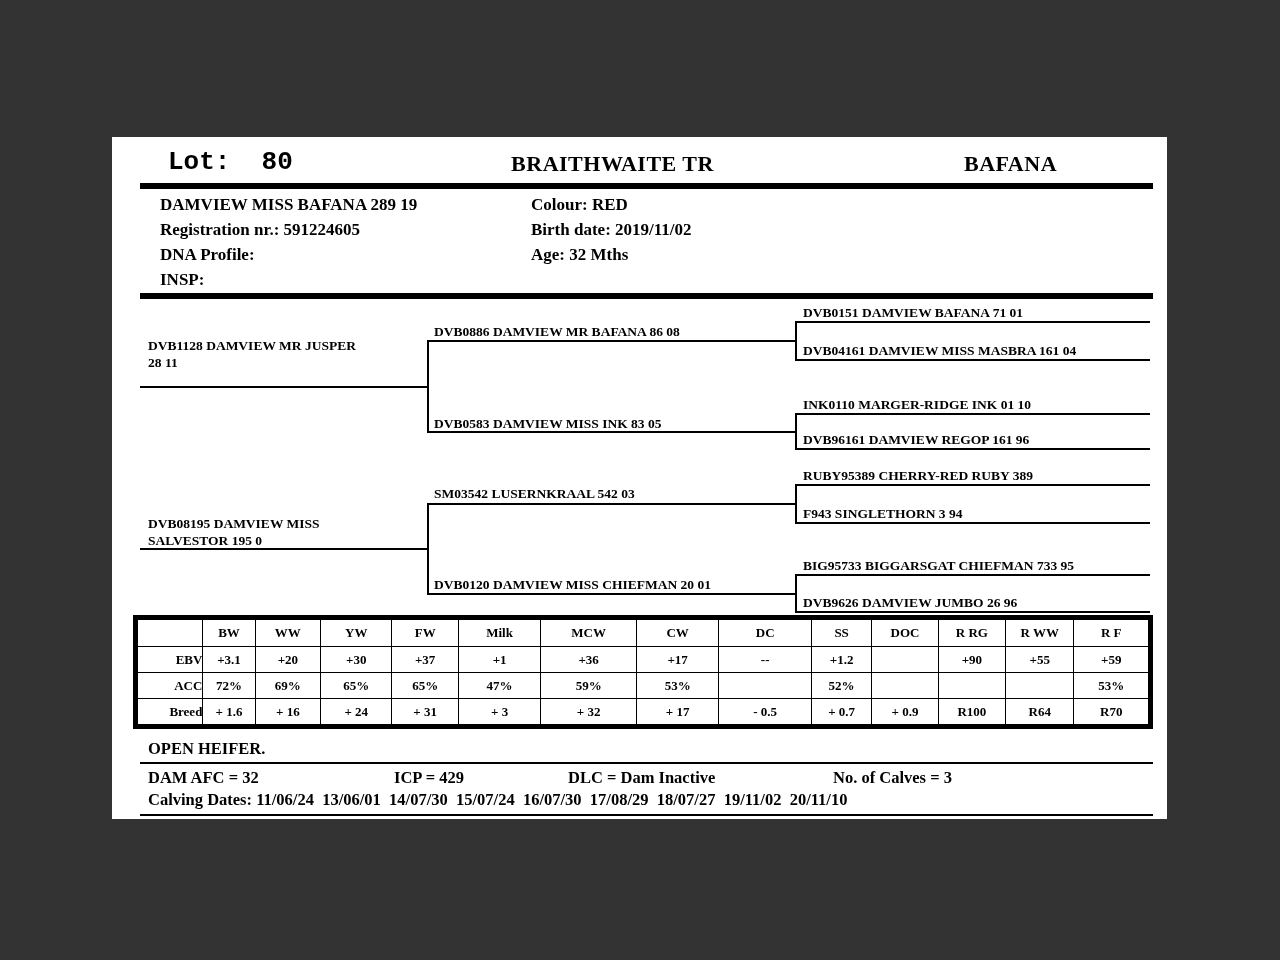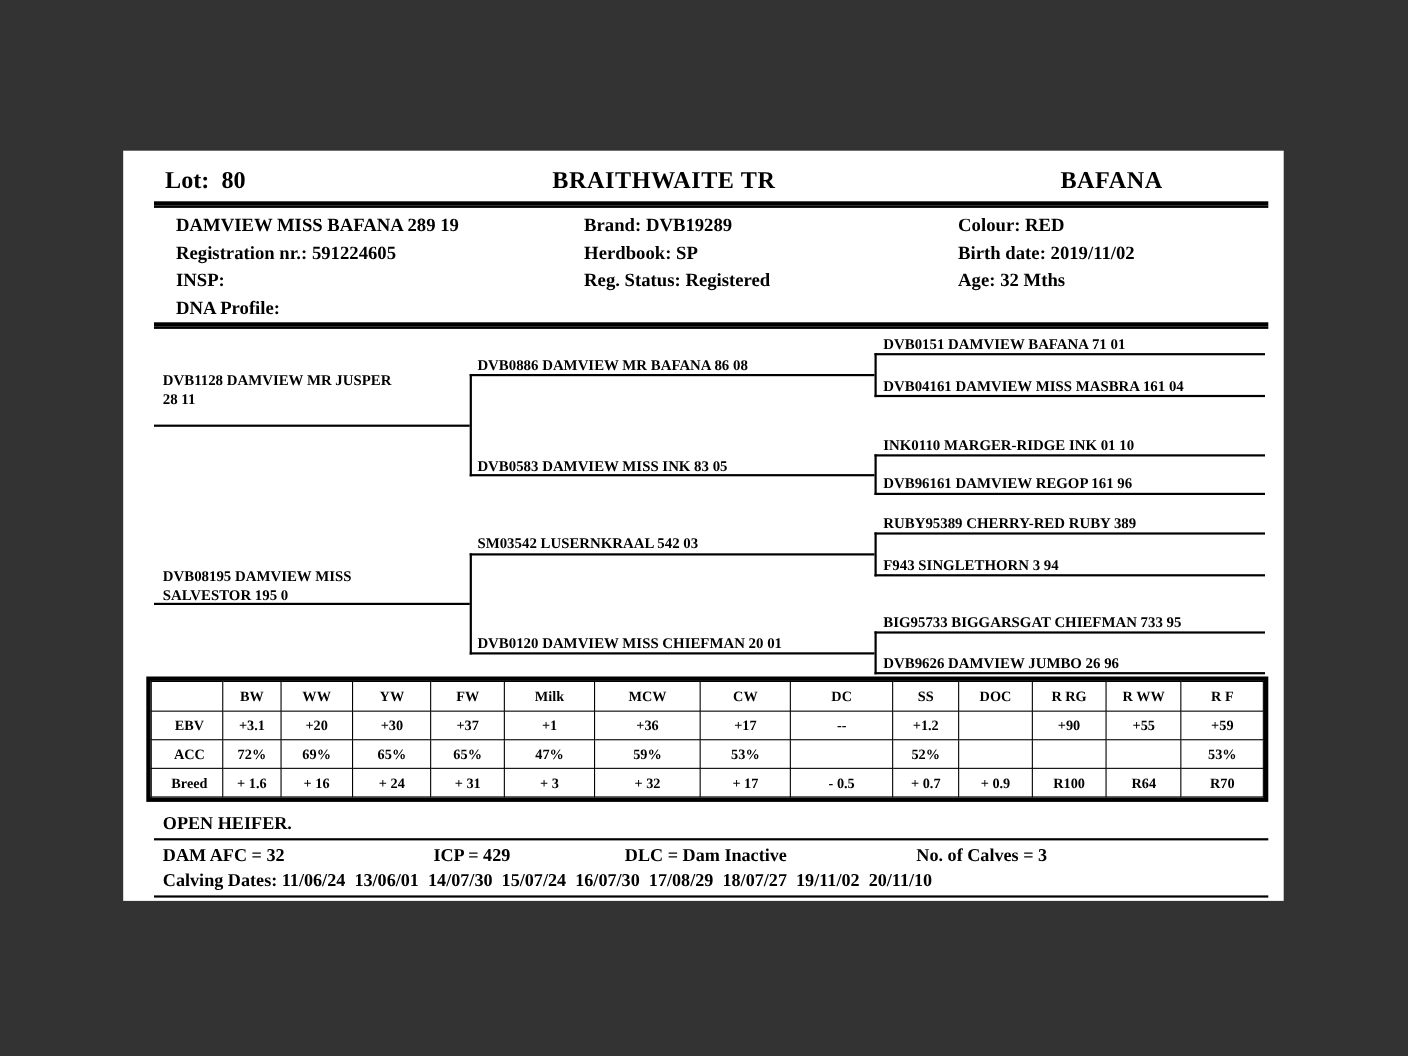--- a/index.html
+++ b/index.html
@@ -20,7 +20,7 @@
 
   
   .header { display:flex; align-items:flex-end; height:46px; padding-bottom:6px; }
-  .lot   { flex:1; padding-left:38px; font-size:22px; white-space:pre-wrap; }
+  .lot   { flex:1; padding-left:56px; font-size:26px; white-space:pre-wrap;font-family:Liberation Mono, monospace; }
   .title { font-size:22px; letter-spacing:0.5px; }
   .sex   { flex:1; text-align:right; padding-right:110px; font-size:22px; letter-spacing:0.5px; }
 

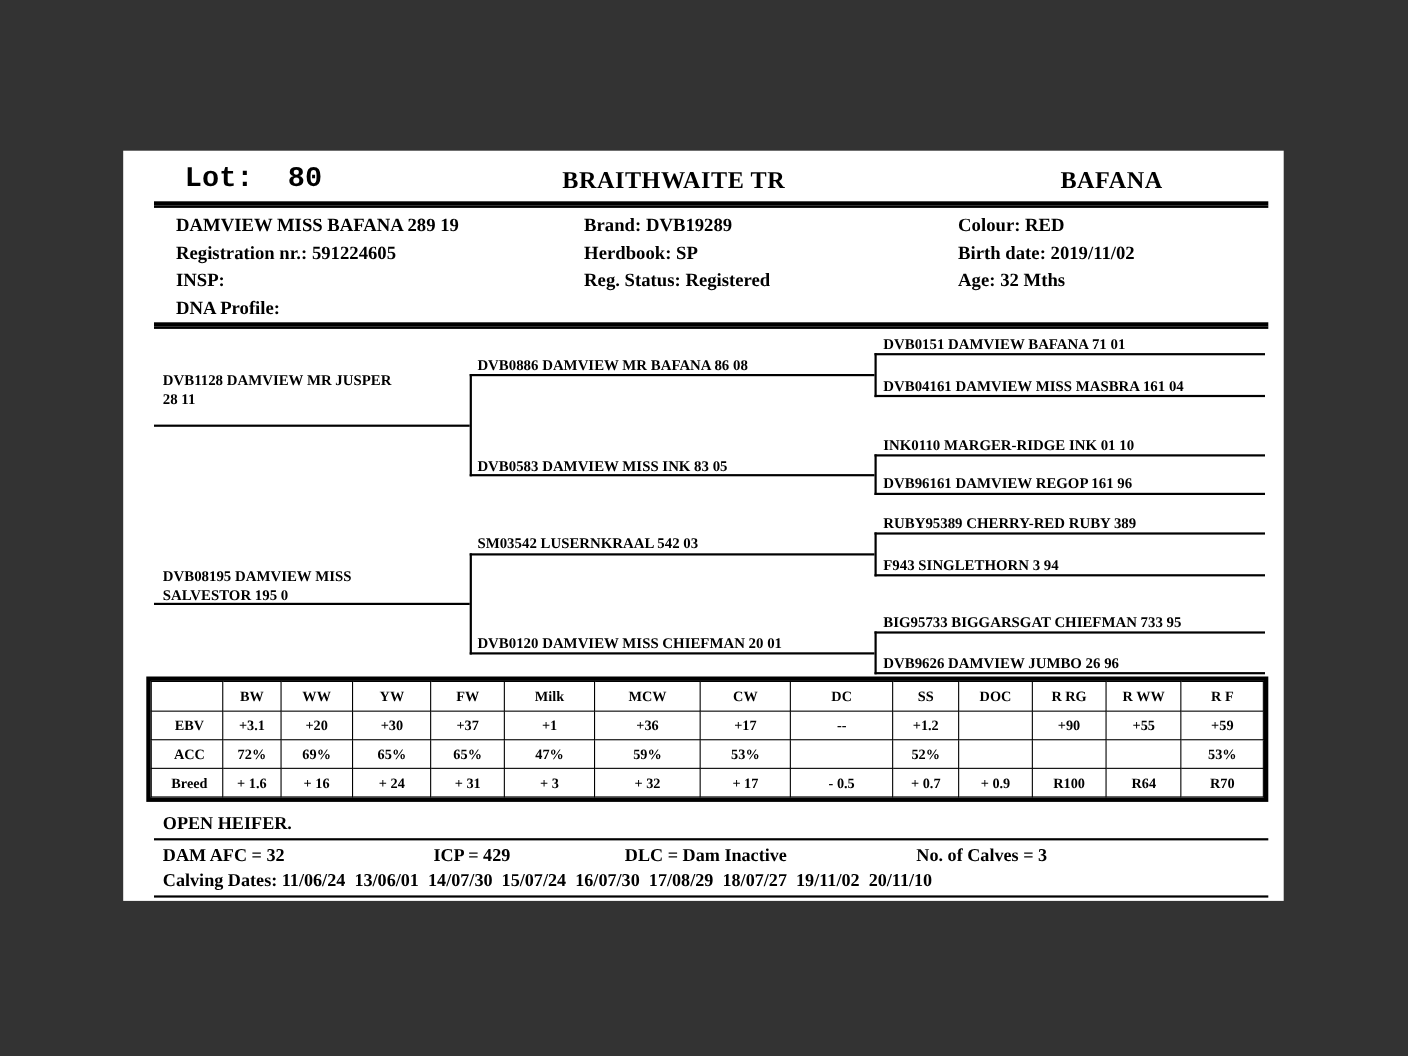--- a/index.html
+++ b/index.html
@@ -80,11 +80,6 @@
       <div>Registration nr.: 591224605</div>
       <div>INSP:</div>
       <div>DNA Profile:</div>
-    </div>
-    <div class="icol2">
-      <div>Brand:  DVB19289</div>
-      <div>Herdbook: SP</div>
-      <div>Reg. Status: Registered</div>
     </div>
     <div class="icol3">
       <div>Colour:  RED</div>

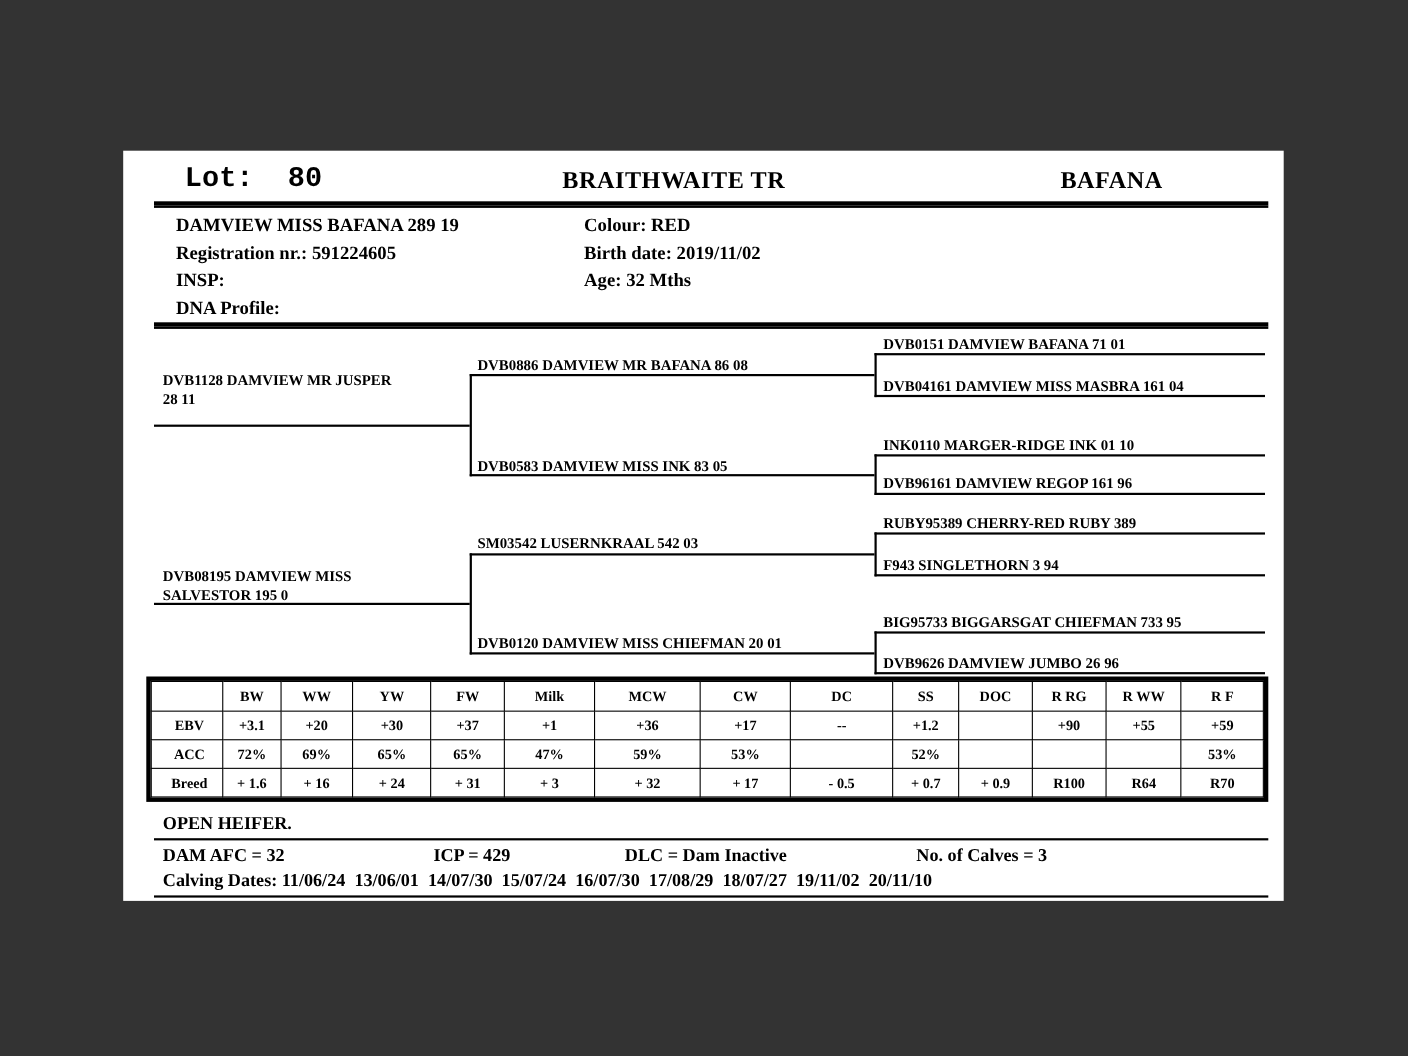--- a/index.html
+++ b/index.html
@@ -78,8 +78,8 @@
     <div class="icol1">
       <div>DAMVIEW MISS BAFANA 289 19</div>
       <div>Registration nr.: 591224605</div>
+      <div>DNA Profile:</div>
       <div>INSP:</div>
-      <div>DNA Profile:</div>
     </div>
     <div class="icol3">
       <div>Colour:  RED</div>

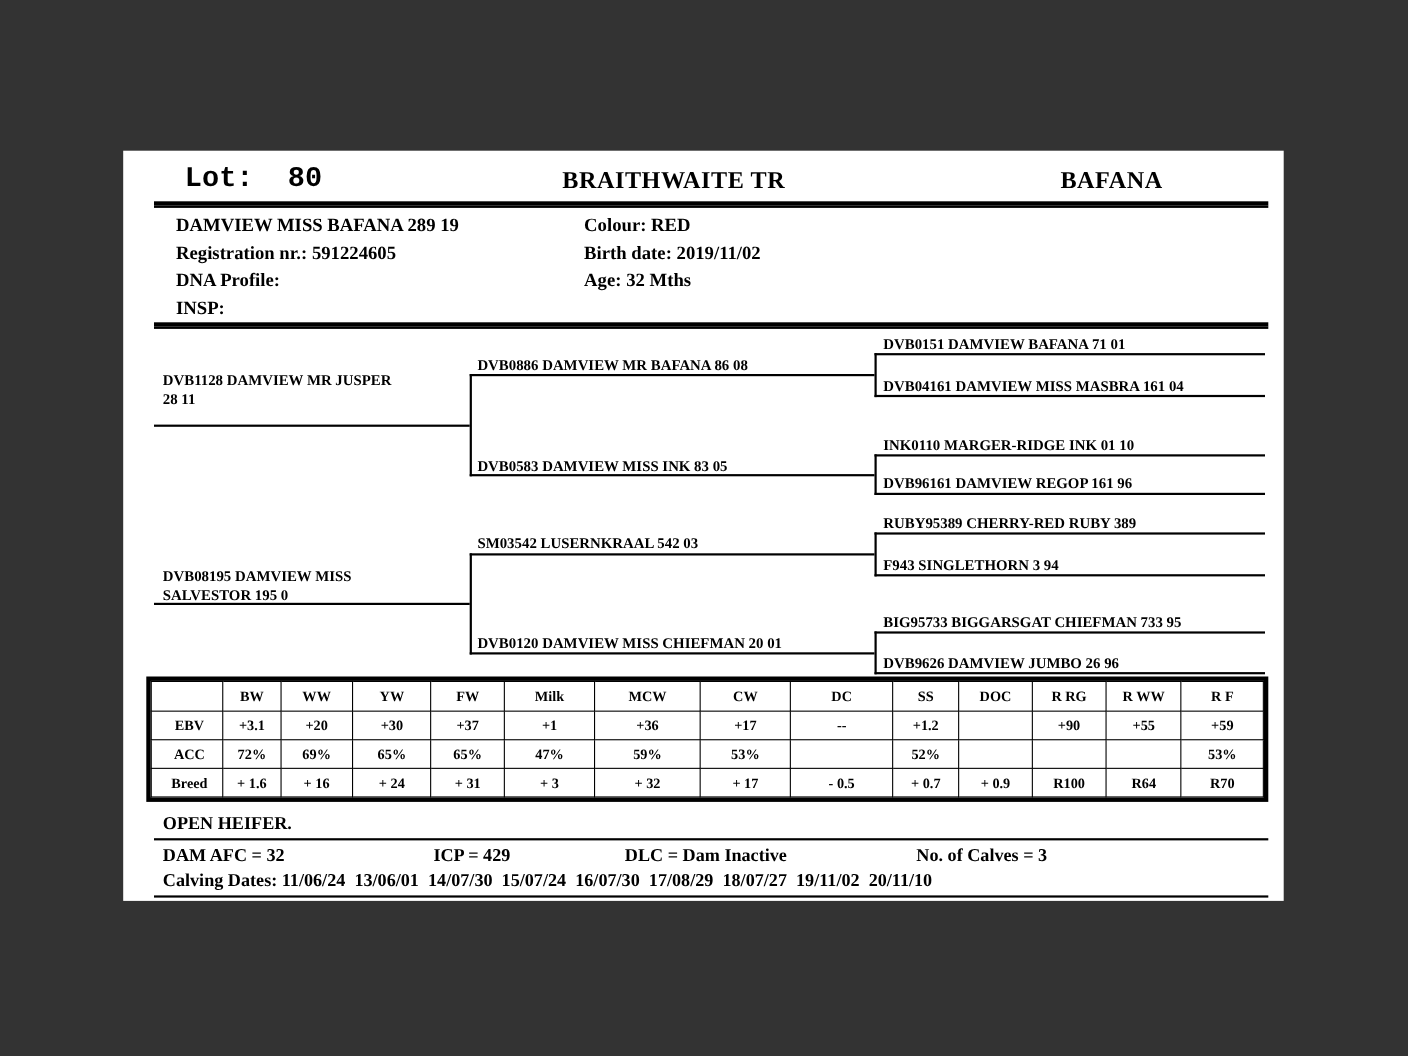--- a/index.html
+++ b/index.html
@@ -51,7 +51,7 @@
     overflow:hidden;
   }
   .ebv th { height:27px; }
-  .ebv .rowlabel { text-align:center; padding-left:4px; }
+  .ebv .rowlabel { text-align:right; padding-left:4px; }
 
   
   .footer { margin:8px 14px 0 28px; }

